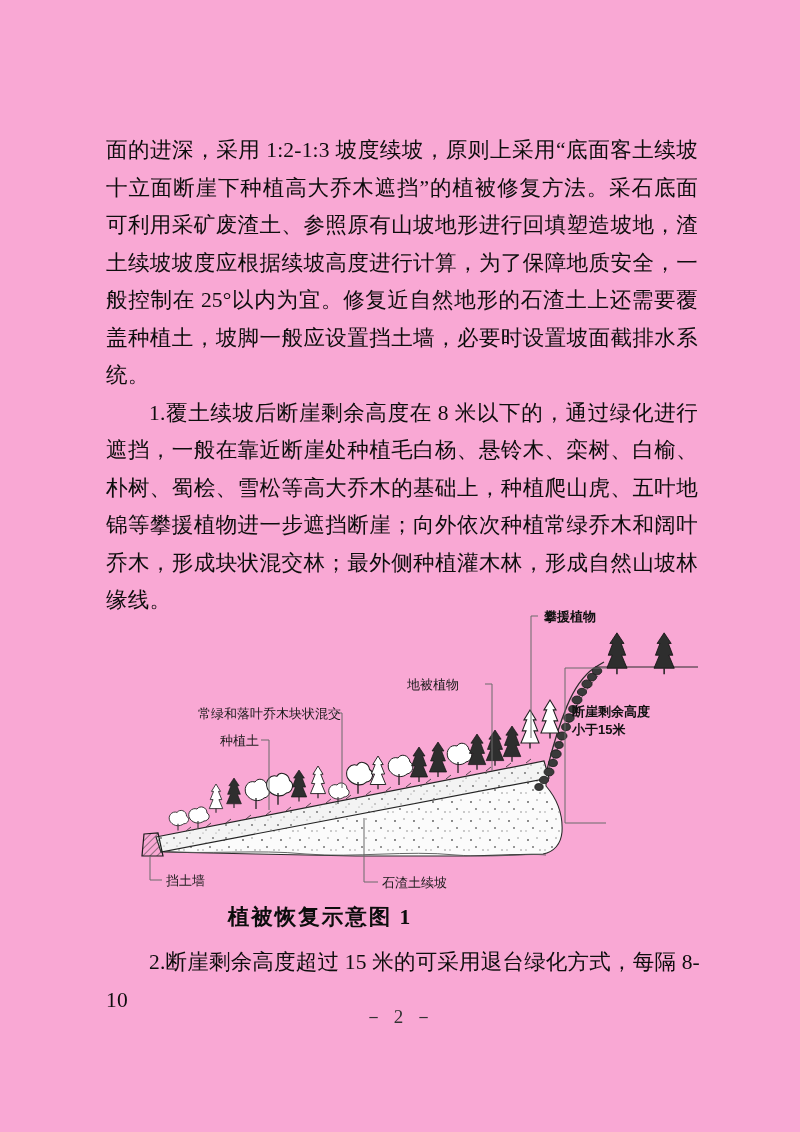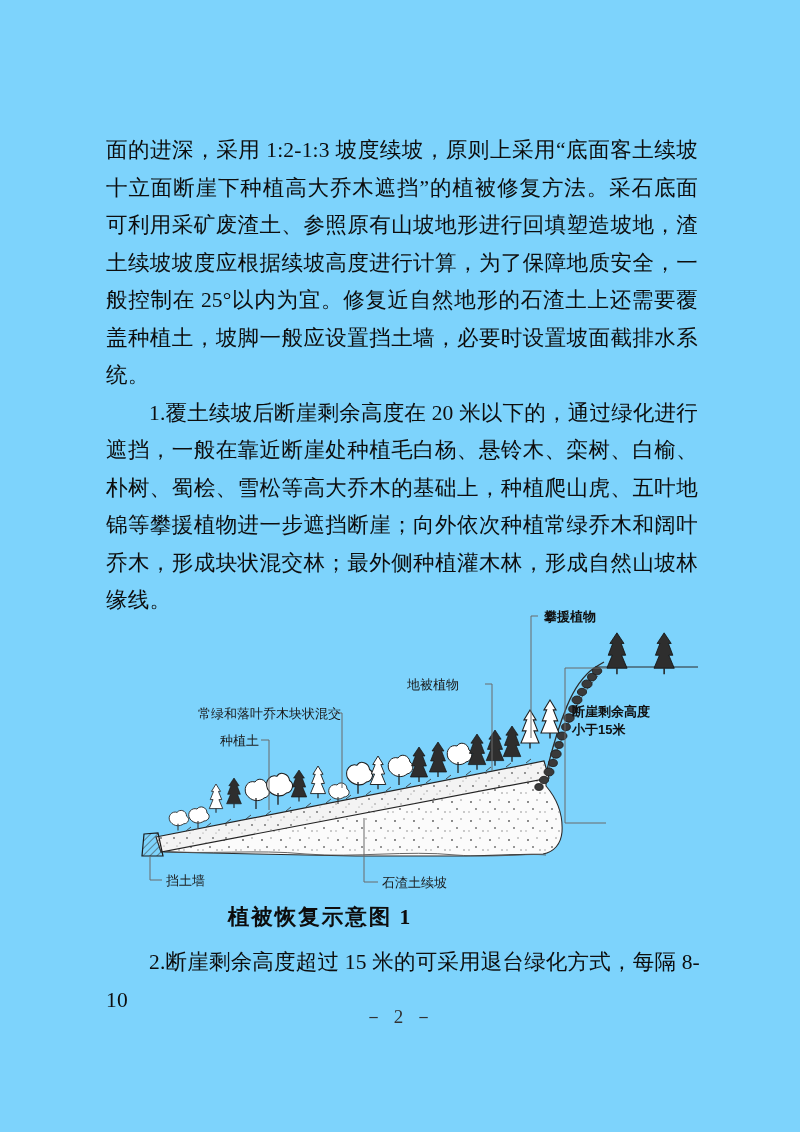--- a/index.html
+++ b/index.html
@@ -19,7 +19,7 @@
   .page {
     position: absolute;
     inset: 0;
-    background: #7dd3fc;
+    background: #f9a8d4;
   }
   .content {
     position: absolute;

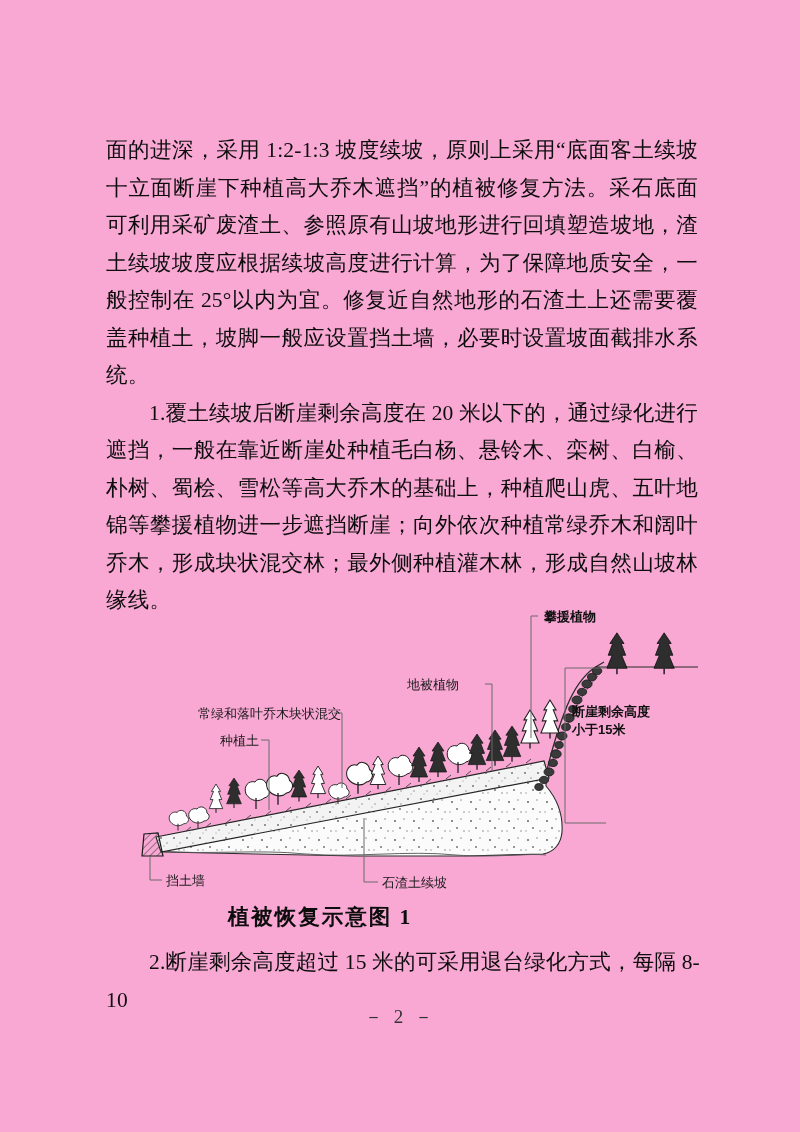--- a/index.html
+++ b/index.html
@@ -103,7 +103,7 @@
 
   <div class="content">
     <p class="body-text">面的进深，采用 1:2-1:3 坡度续坡，原则上采用“底面客土续坡十立面断崖下种植高大乔木遮挡”的植被修复方法。采石底面可利用采矿废渣土、参照原有山坡地形进行回填塑造坡地，渣土续坡坡度应根据续坡高度进行计算，为了保障地质安全，一般控制在 25°以内为宜。修复近自然地形的石渣土上还需要覆盖种植土，坡脚一般应设置挡土墙，必要时设置坡面截排水系统。</p>
-    <p class="body-text indent">1.覆土续坡后断崖剩余高度在 20 米以下的，通过绿化进行遮挡，一般在靠近断崖处种植毛白杨、悬铃木、栾树、白榆、朴树、蜀桧、雪松等高大乔木的基础上，种植爬山虎、五叶地锦等攀援植物进一步遮挡断崖；向外依次种植常绿乔木和阔叶乔木，形成块状混交林；最外侧种植灌木林，形成自然山坡林缘线。</p>
+    <p class="body-text indent">1.覆土续坡后断崖剩余高度在 8 米以下的，通过绿化进行遮挡，一般在靠近断崖处种植毛白杨、悬铃木、栾树、白榆、朴树、蜀桧、雪松等高大乔木的基础上，种植爬山虎、五叶地锦等攀援植物进一步遮挡断崖；向外依次种植常绿乔木和阔叶乔木，形成块状混交林；最外侧种植灌木林，形成自然山坡林缘线。</p>
   </div>
 
   <div class="figure-wrap">

